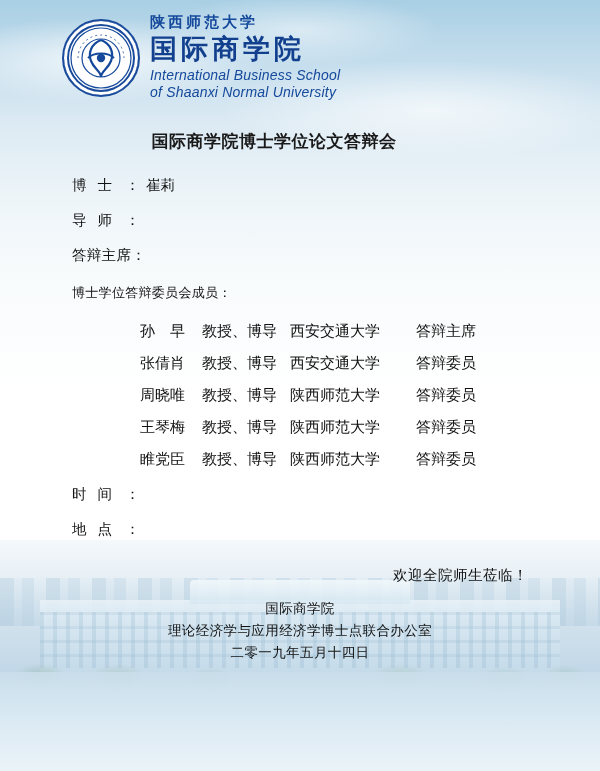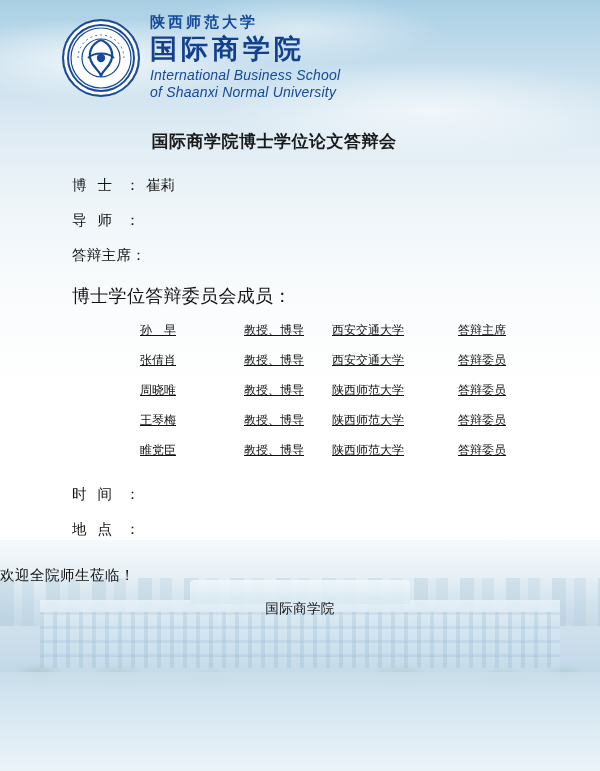--- a/index.html
+++ b/index.html
@@ -258,7 +258,7 @@
     left: 72px;
     top: 284px;
     font-family: Liberation Serif, serif;
-    font-size: 18px;
+    font-size: 13px;
     color: #111111;
     letter-spacing: 0.3px;
   }

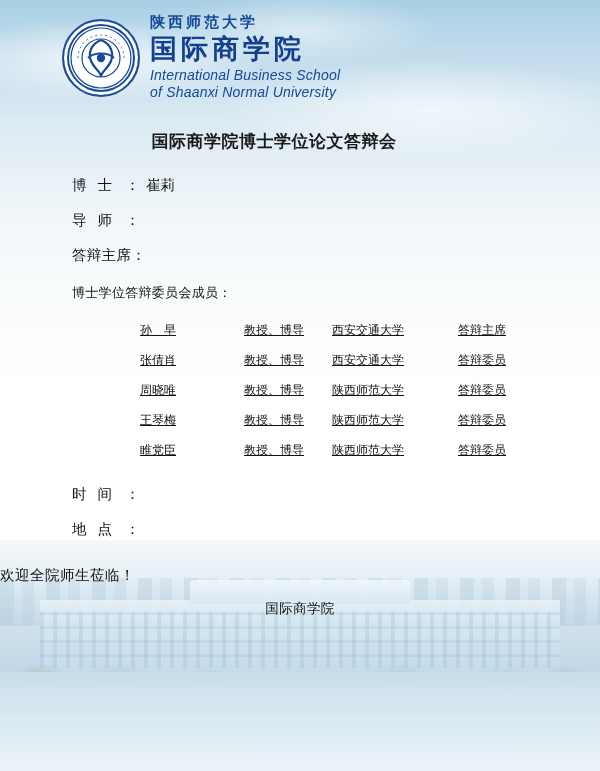--- a/index.html
+++ b/index.html
@@ -270,9 +270,8 @@
     top: 322px;
     width: 400px;
     font-family: "DejaVu Serif", "Liberation Serif", serif;
-    font-size: 12px;
-    color: #111111;
-    text-decoration: underline;
+    font-size: 15px;
+    color: #111111;
   }
   .committee-row {
     display: flex;

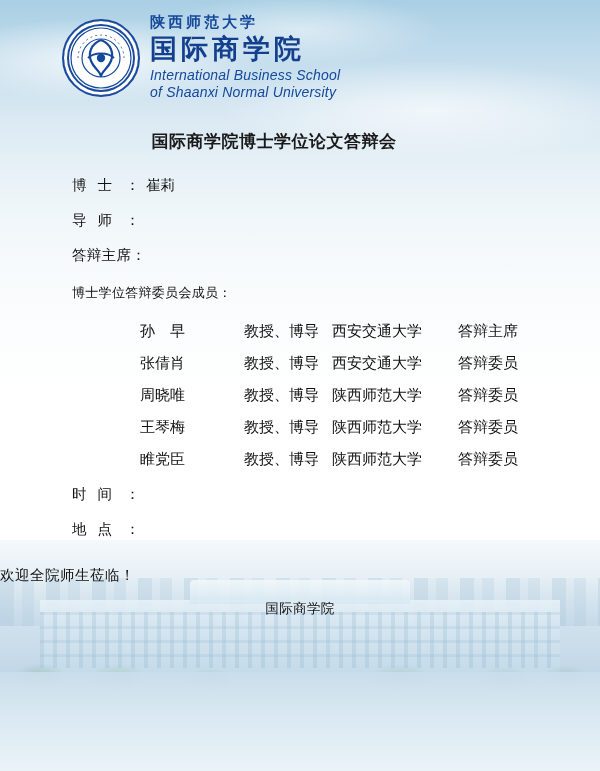--- a/index.html
+++ b/index.html
@@ -286,7 +286,6 @@
   .c-title {
     width: 88px;
     flex: 0 0 auto;
-    margin-left: 42px;
   }
   .c-org {
     width: 126px;

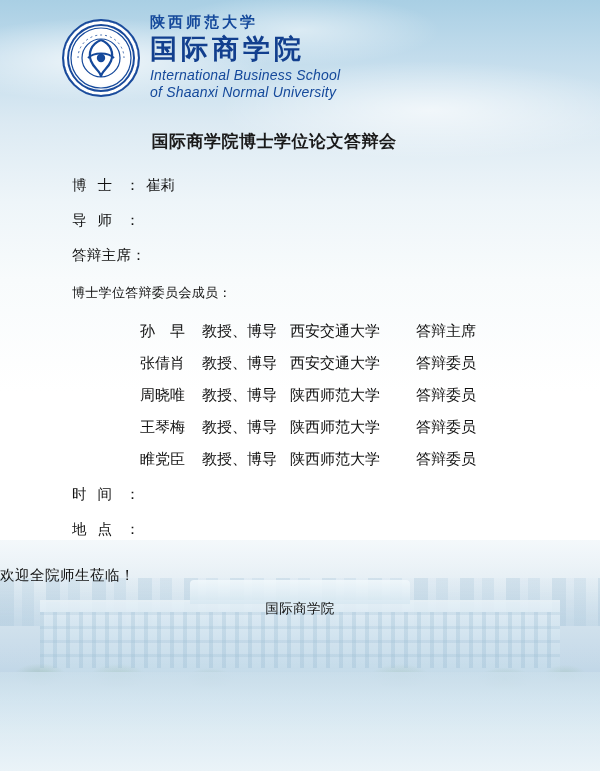--- a/index.html
+++ b/index.html
@@ -311,11 +311,12 @@
     left: 0;
     top: 566px;
     width: 520px;
-    text-align: left;
+    text-align: right;
     font-family: "DejaVu Serif", "Liberation Serif", serif;
     font-size: 14.5px;
     color: #111111;
     letter-spacing: 0.5px;
+    padding-left: 8px;
   }
   .signature {
     position: absolute;

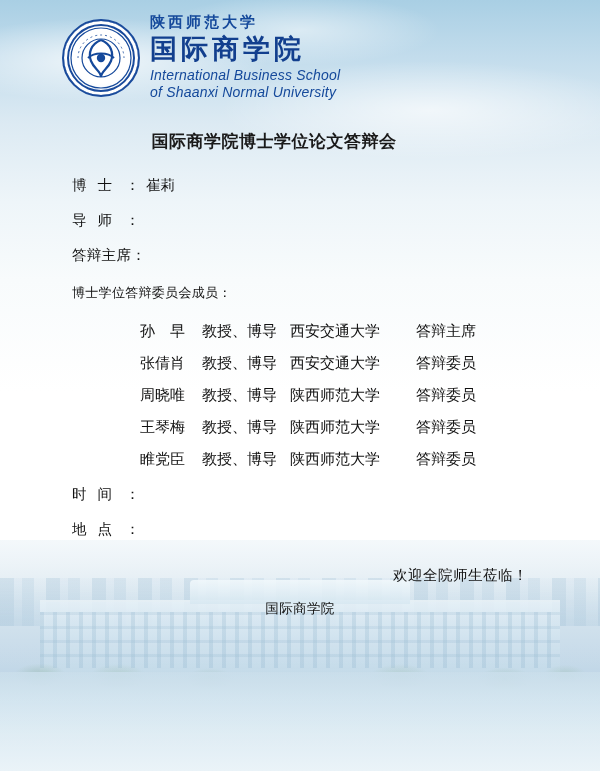--- a/index.html
+++ b/index.html
@@ -466,6 +466,7 @@
 
     <div class="signature">
       <div>国际商学院</div>
+      <div>理论经济学与应用经济学博士点联合办公室</div>
     </div>
 
   </div>

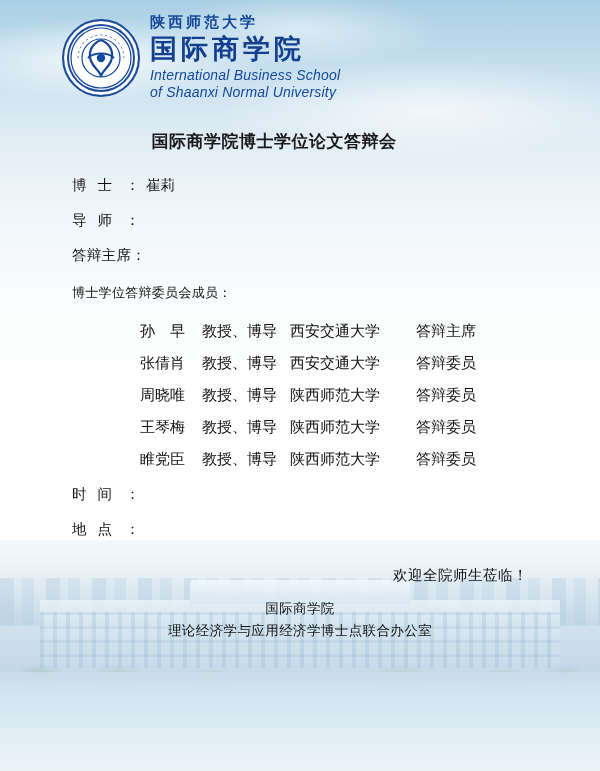--- a/index.html
+++ b/index.html
@@ -467,6 +467,7 @@
     <div class="signature">
       <div>国际商学院</div>
       <div>理论经济学与应用经济学博士点联合办公室</div>
+      <div>二零一九年五月十四日</div>
     </div>
 
   </div>

